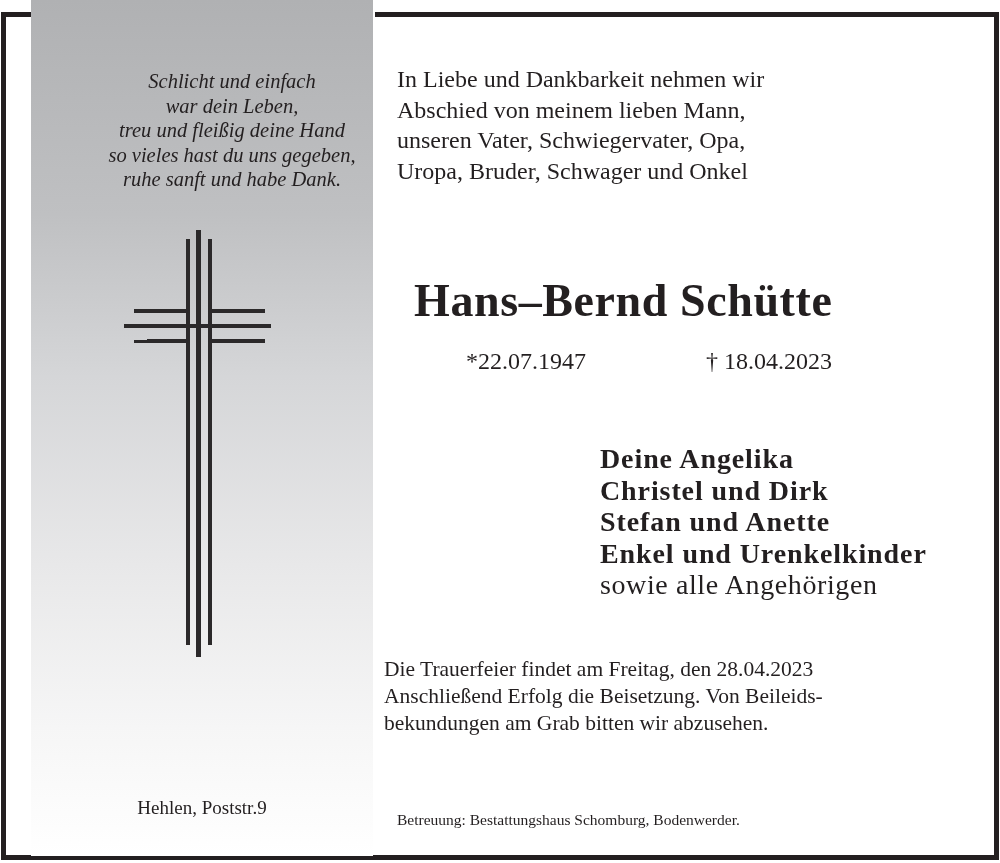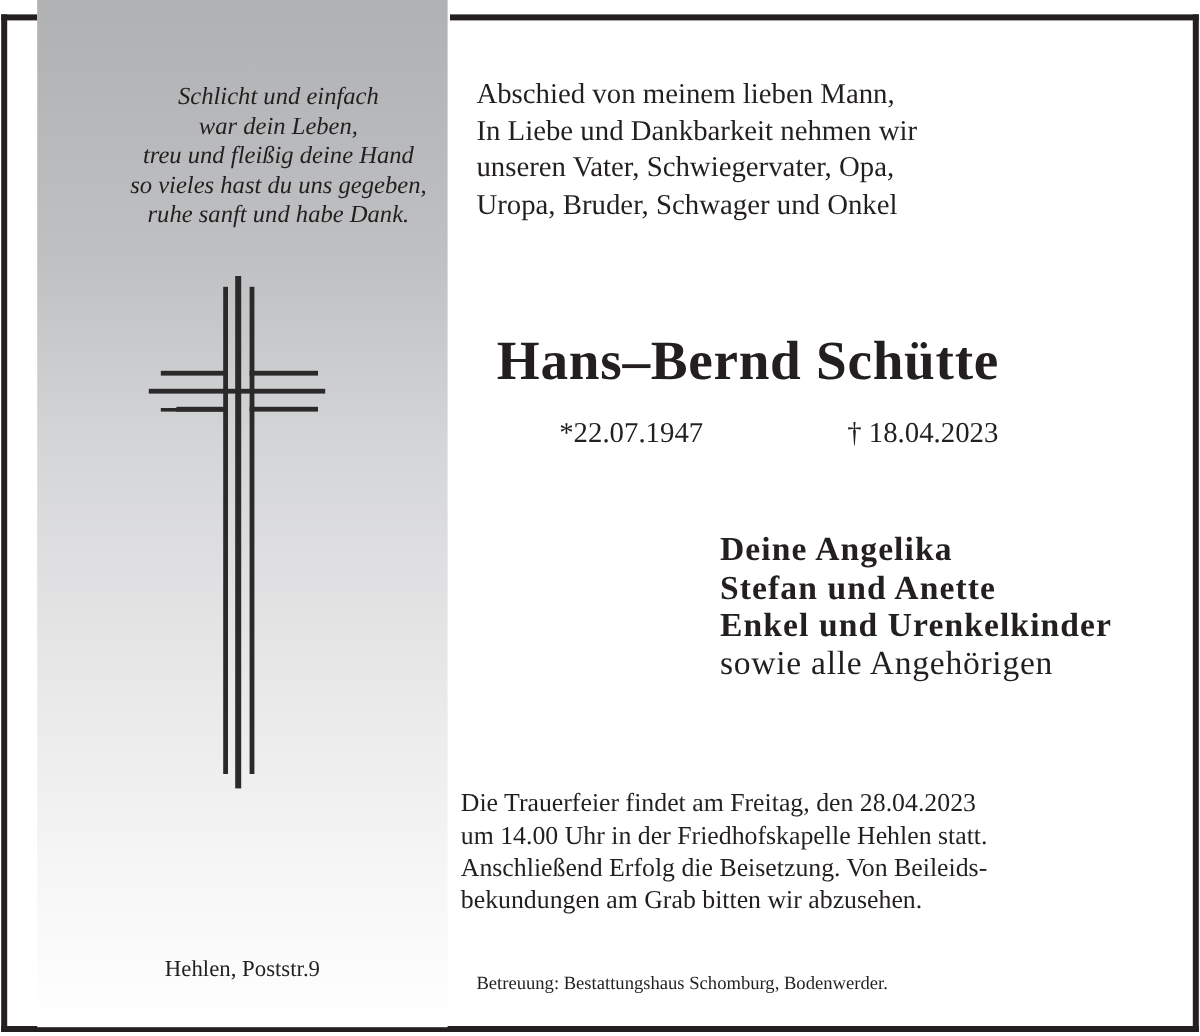--- a/index.html
+++ b/index.html
@@ -103,8 +103,8 @@
 </div>
 
 <div class="intro">
+  <div>In Liebe und Dankbarkeit nehmen wir</div>
   <div>Abschied von meinem lieben Mann,</div>
-  <div>In Liebe und Dankbarkeit nehmen wir</div>
   <div>unseren Vater, Schwiegervater, Opa,</div>
   <div>Uropa, Bruder, Schwager und Onkel</div>
 </div>

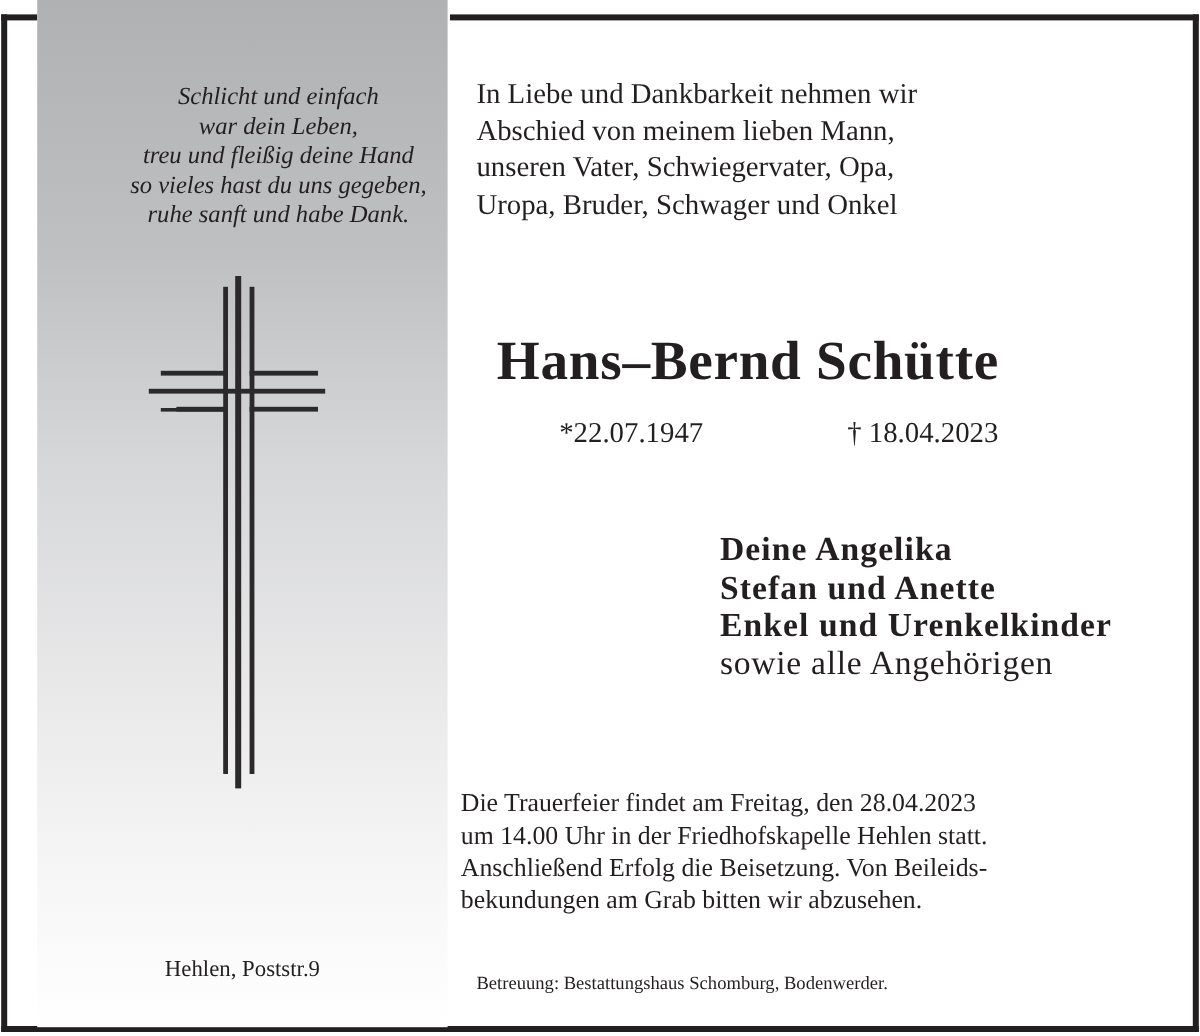--- a/index.html
+++ b/index.html
@@ -116,6 +116,7 @@
 
 <div class="family">
   <div class="bold">Deine Angelika</div>
+  <div class="bold">Christel und Dirk</div>
   <div class="bold">Stefan und Anette</div>
   <div class="bold">Enkel und Urenkelkinder</div>
   <div class="normal">sowie alle Angehörigen</div>

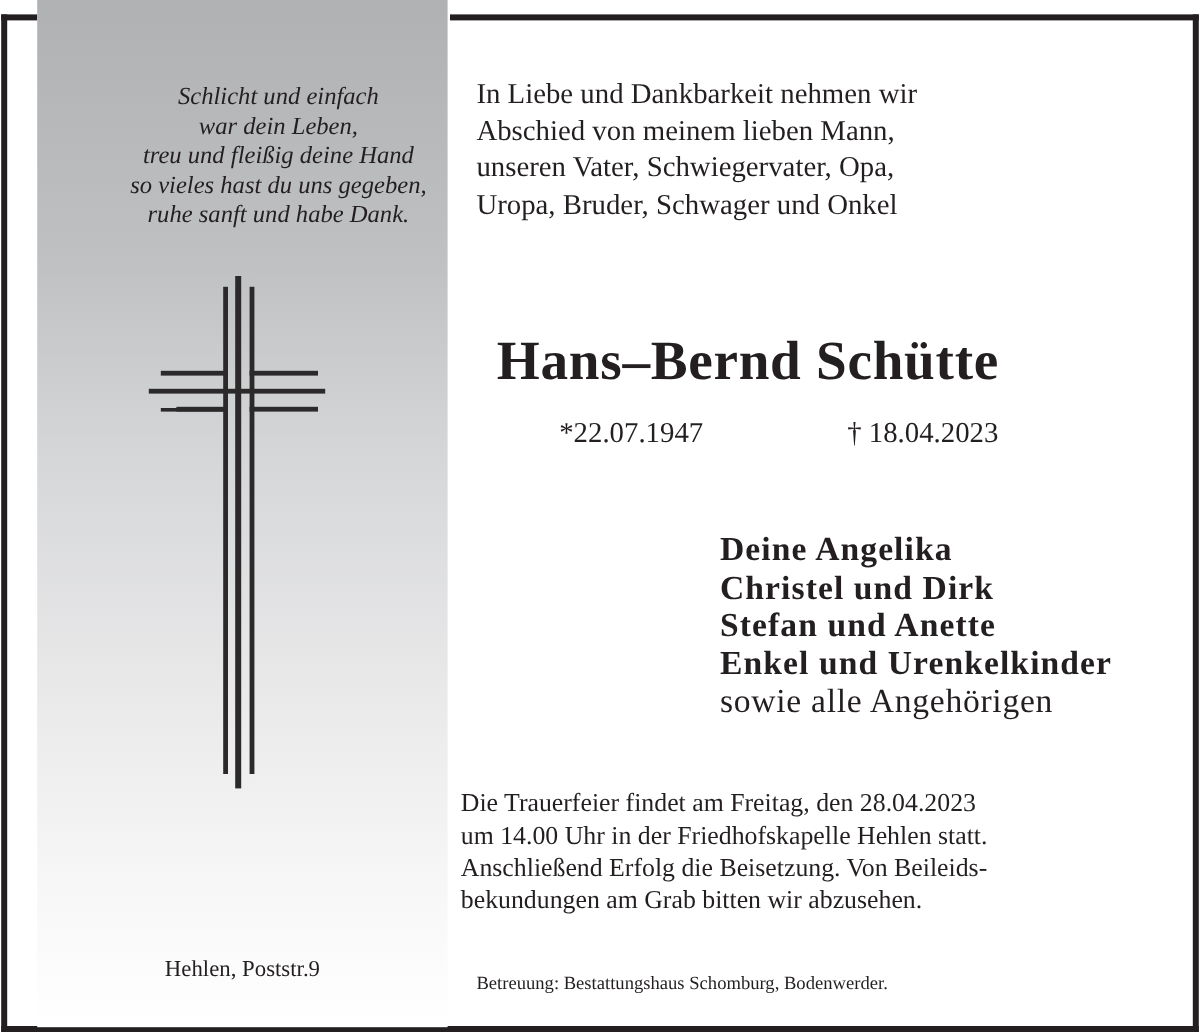--- a/index.html
+++ b/index.html
@@ -124,7 +124,6 @@
 
 <div class="service">
   <div>Die Trauerfeier findet am Freitag, den 28.04.2023</div>
-  <div>um 14.00 Uhr in der Friedhofskapelle Hehlen statt.</div>
   <div>Anschließend Erfolg die Beisetzung. Von Beileids-</div>
   <div>bekundungen am Grab bitten wir abzusehen.</div>
 </div>

